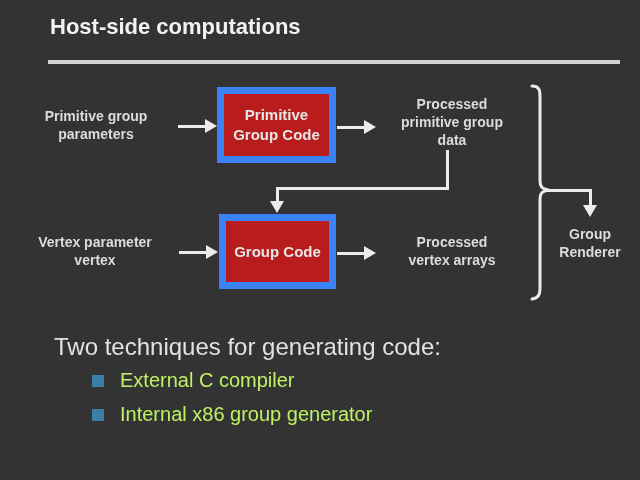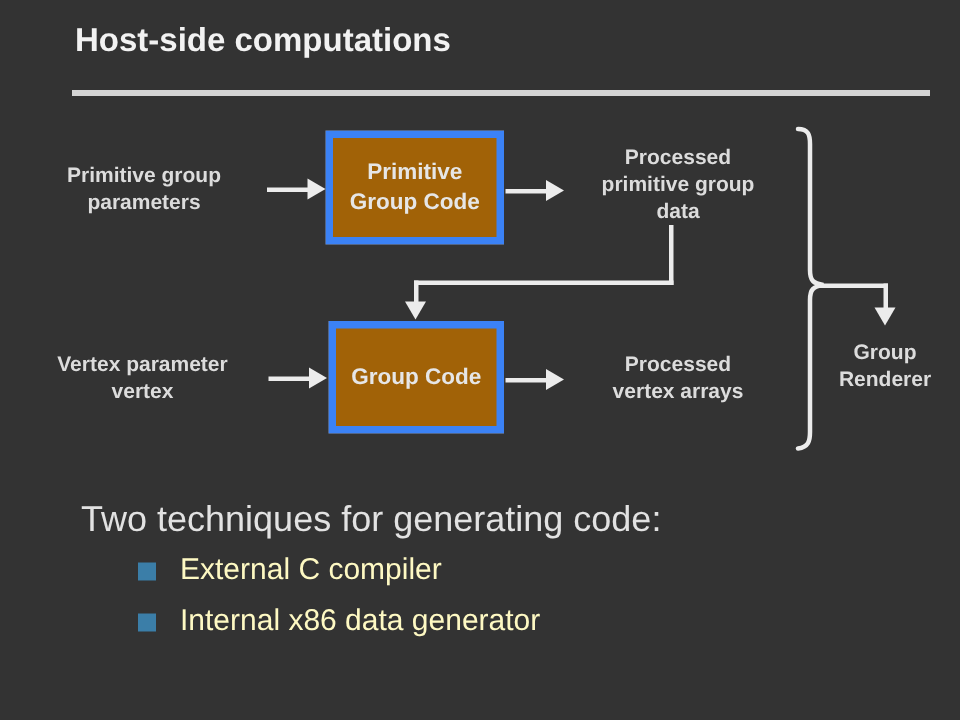--- a/index.html
+++ b/index.html
@@ -43,8 +43,8 @@
   
   .proc-box {
     position: absolute;
-    background: #a16207;
-    border: 5px solid #3b82f6;
+    background: #b91c1c;
+    border: 7px solid #3b82f6;
     color: #e6e6e6;
     font-size: 15px;
     font-weight: bold;

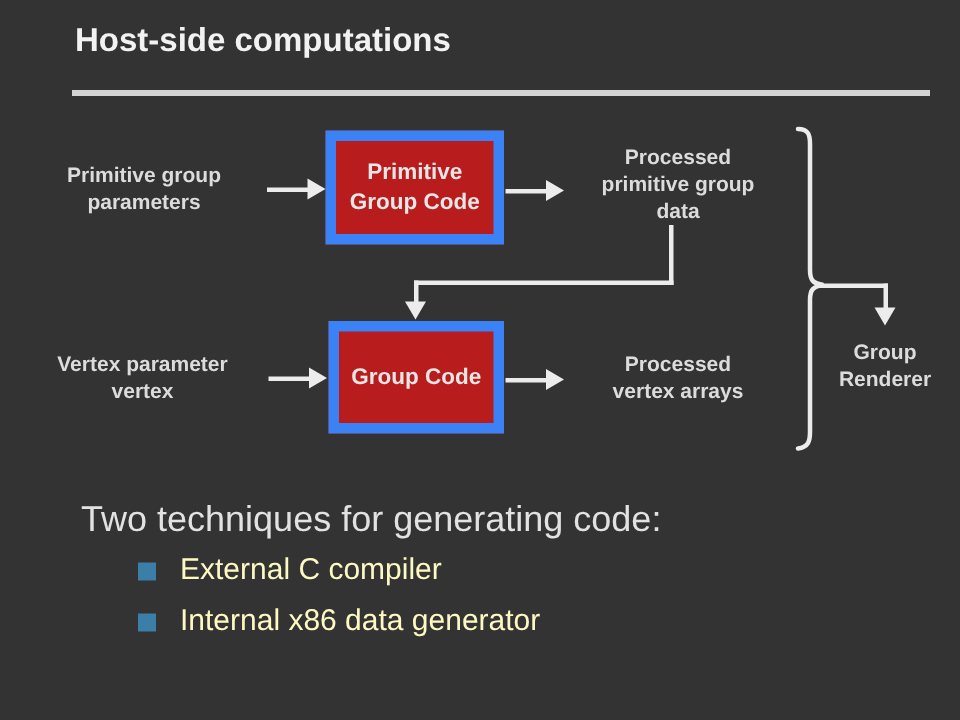--- a/index.html
+++ b/index.html
@@ -192,7 +192,7 @@
     flex: 0 0 auto;
   }
   .bullet-text {
-    color: #fef9c3;
+    color: #bef264;
     font-size: 20px;
     white-space: nowrap;
   }

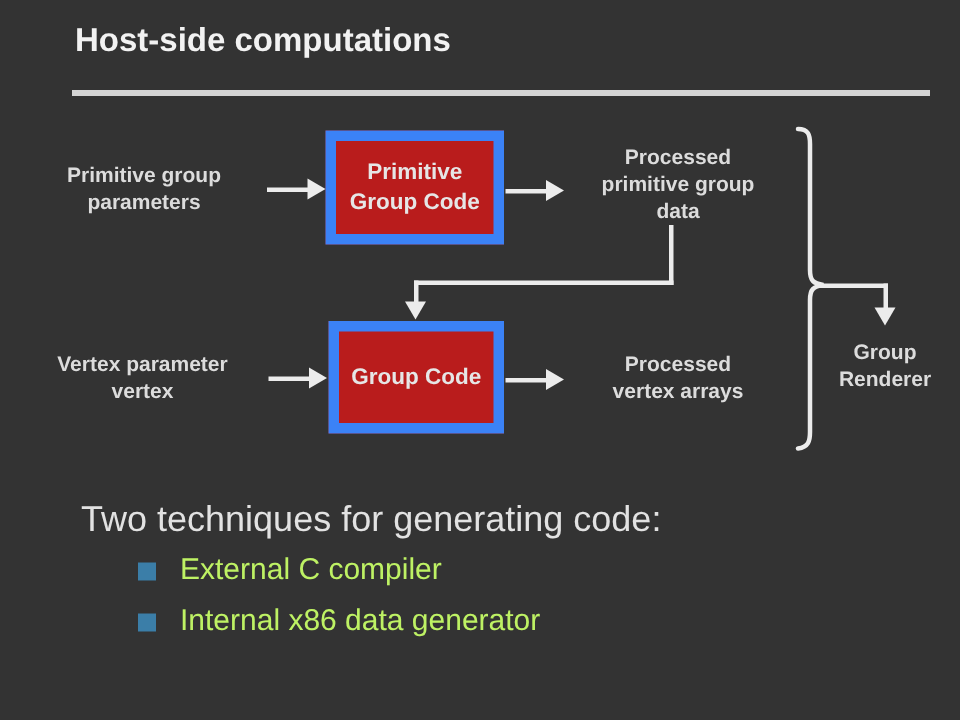--- a/index.html
+++ b/index.html
@@ -268,7 +268,7 @@
 
   <div class="bullet-row" id="bullet-row-1">
     <span class="bullet-marker"></span>
-    <span class="bullet-text">Internal x86 data generator</span>
+    <span class="bullet-text">Internal x86 group generator</span>
   </div>
 
 </div>

